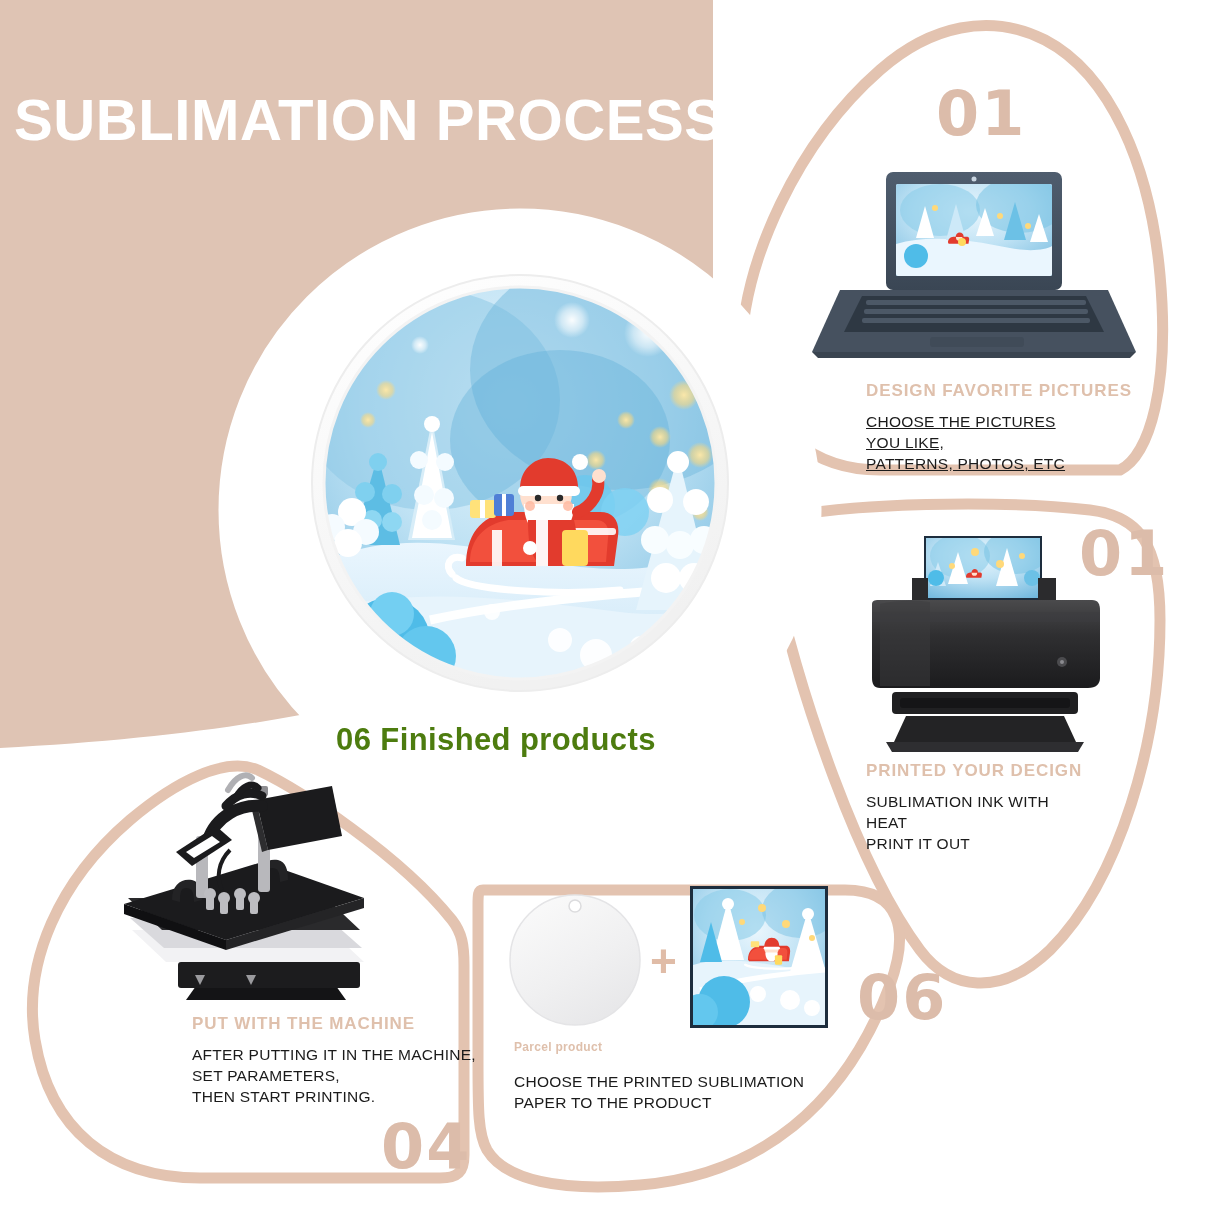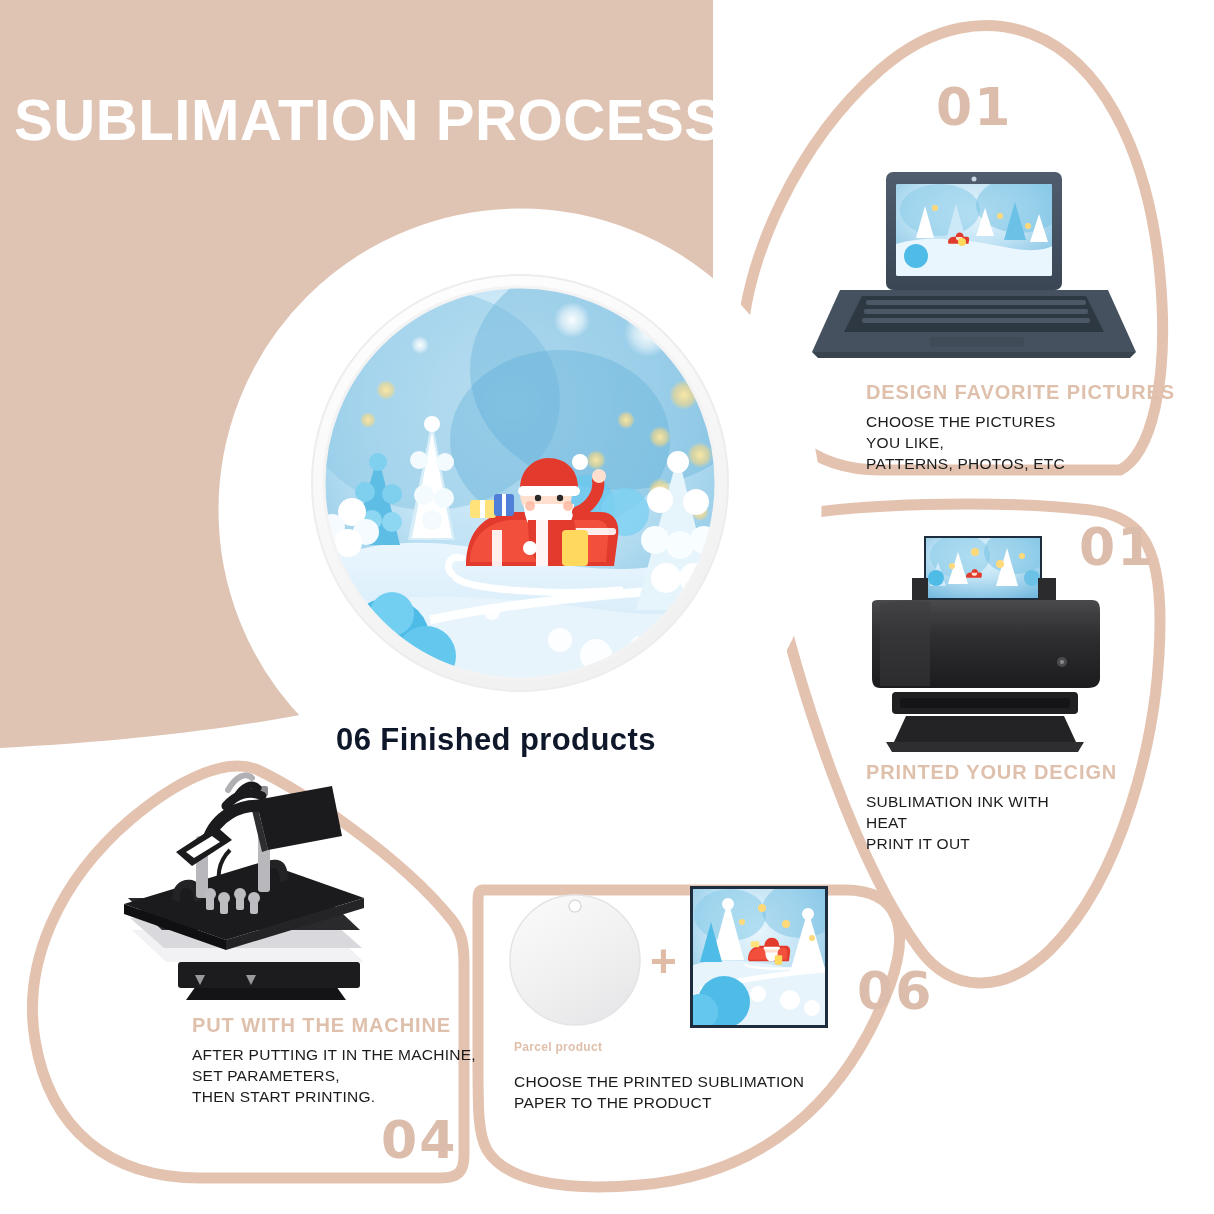--- a/index.html
+++ b/index.html
@@ -39,7 +39,7 @@
   
   .step-num {
     color: #dcbcaa;
-    font-size: 52px;
+    font-size: 62px;
     font-weight: bold;
     letter-spacing: 2px;
     font-family: "DejaVu Sans", sans-serif;

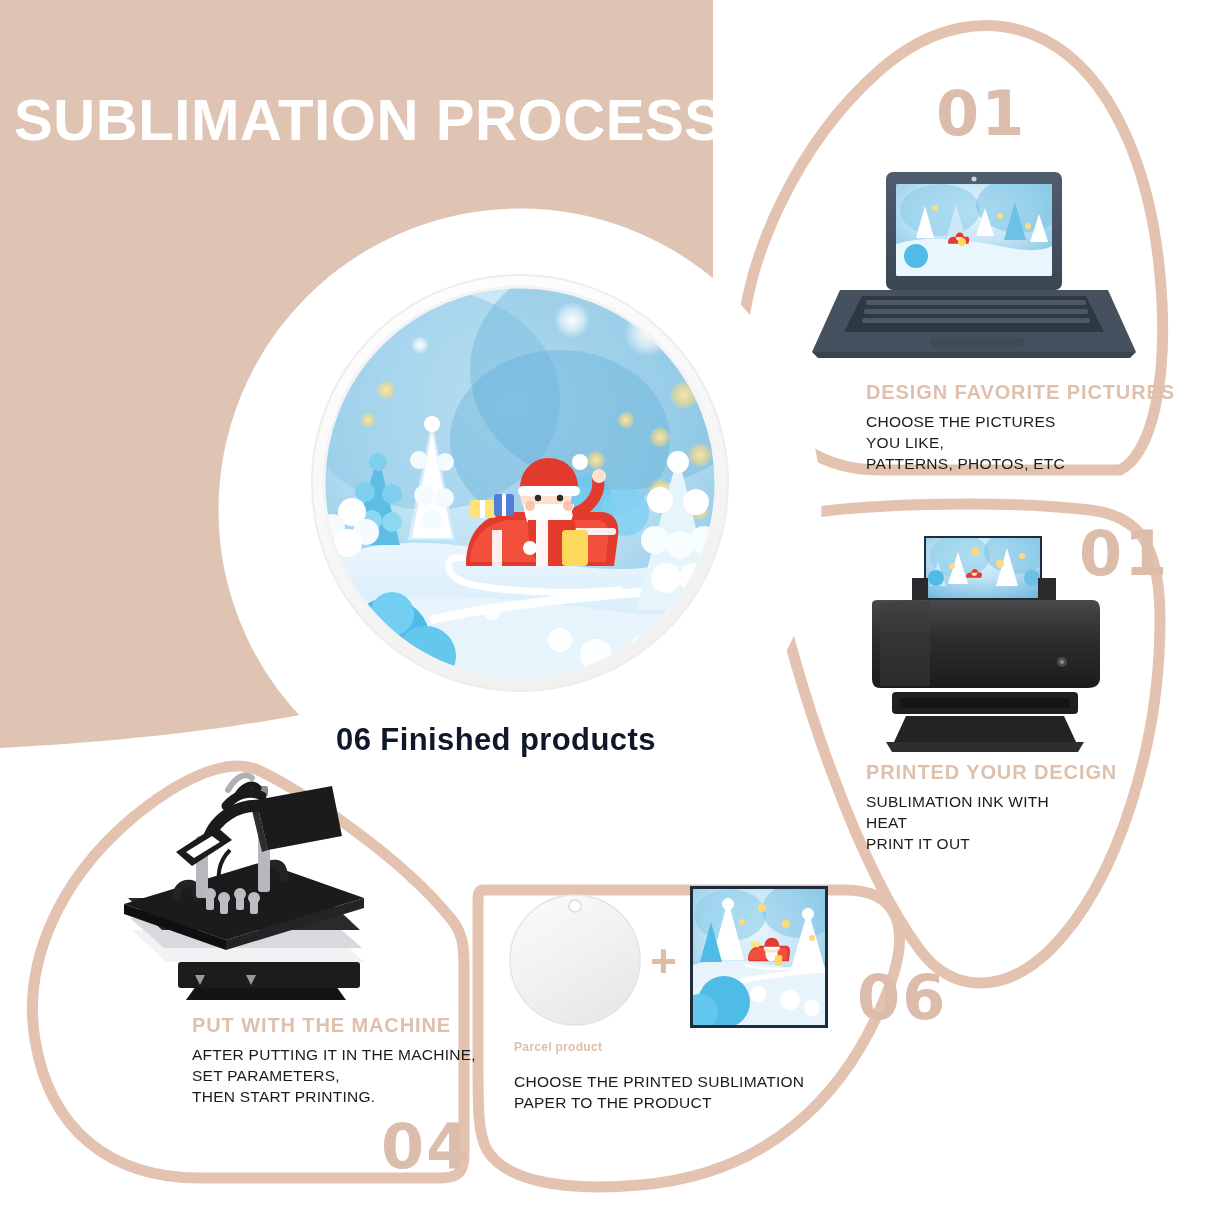--- a/index.html
+++ b/index.html
@@ -52,7 +52,7 @@
   
   .step-head {
     color: #dfc0ac;
-    font-size: 20px;
+    font-size: 17px;
     font-weight: bold;
     letter-spacing: 0.9px;
     white-space: nowrap;

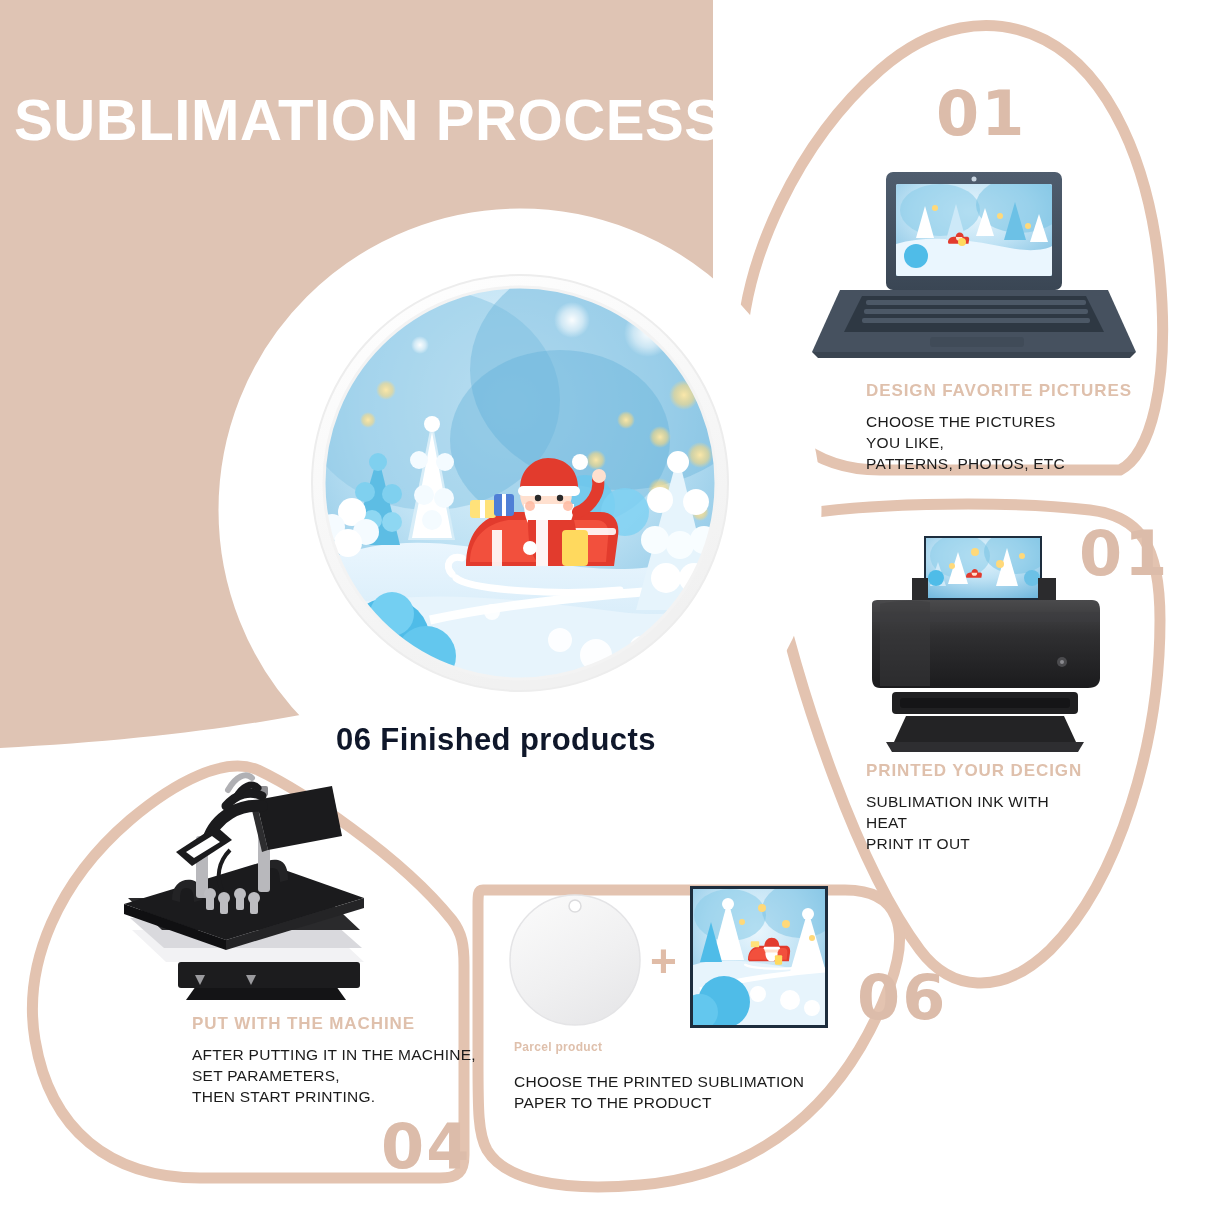--- a/index.html
+++ b/index.html
@@ -66,7 +66,7 @@
   }
 
   #head-01 { left: 866px; top: 381px; }
-  #body-01 { left: 866px; top: 412px; }
+  #body-01 { left: 866px; top: 412px; text-decoration: underline; }
 
   #head-02 { left: 866px; top: 761px; }
   #body-02 { left: 866px; top: 792px; }

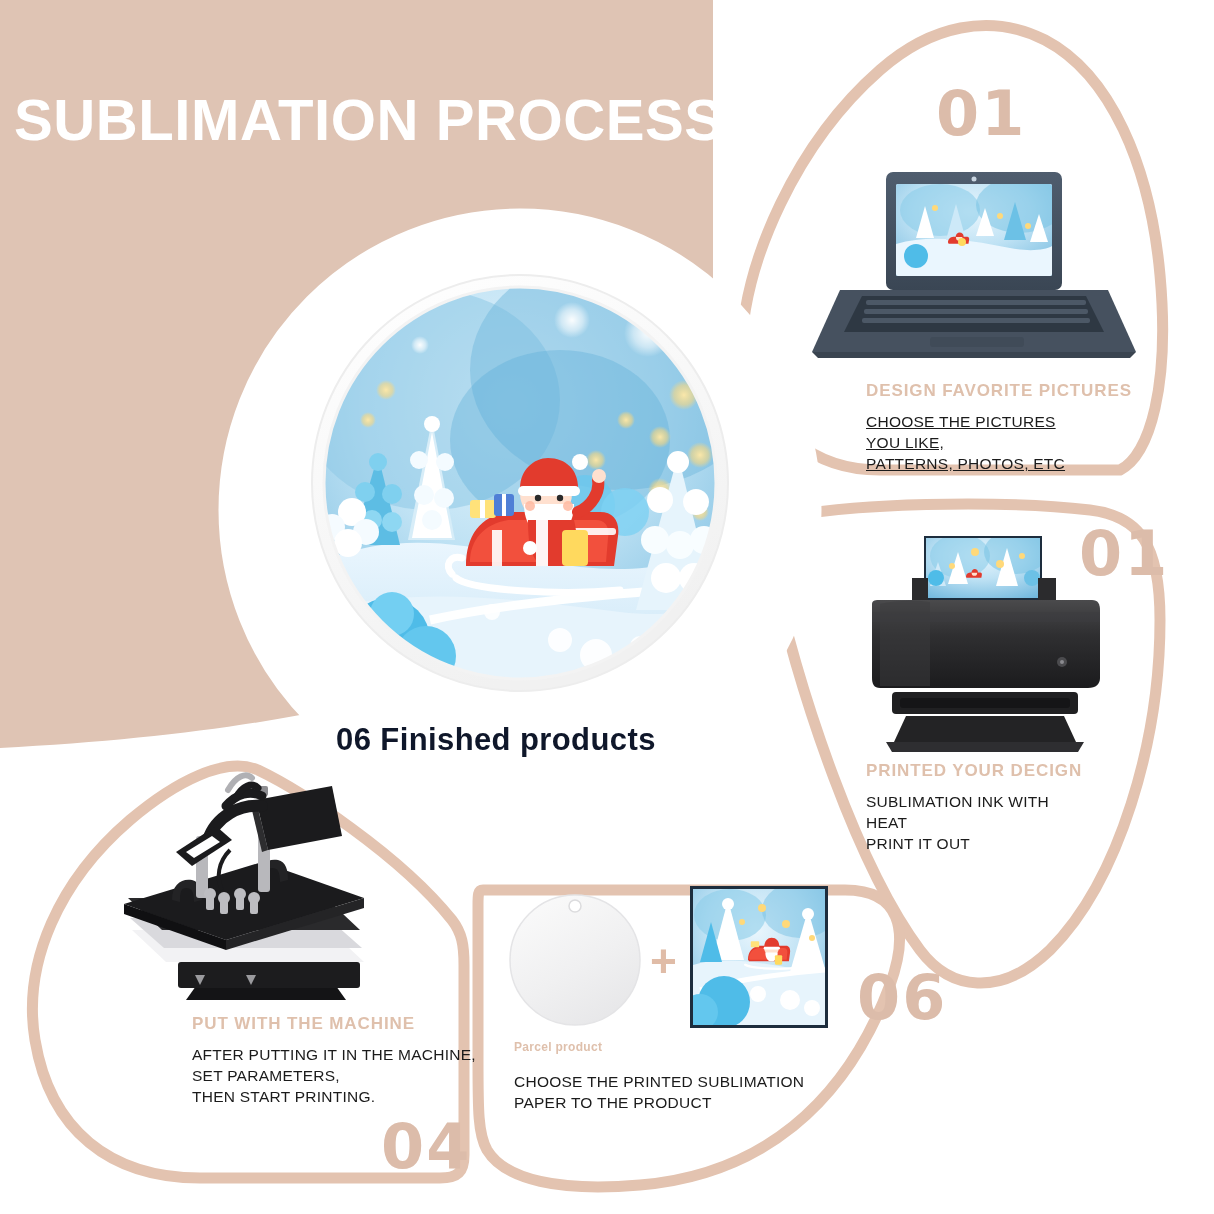--- a/index.html
+++ b/index.html
@@ -80,7 +80,7 @@
   
   #center-label {
     left: 336px; top: 722px;
-    color: #0f172a;
+    color: #4d7c0f;
     font-size: 31px;
     font-weight: bold;
     letter-spacing: 0.4px;

